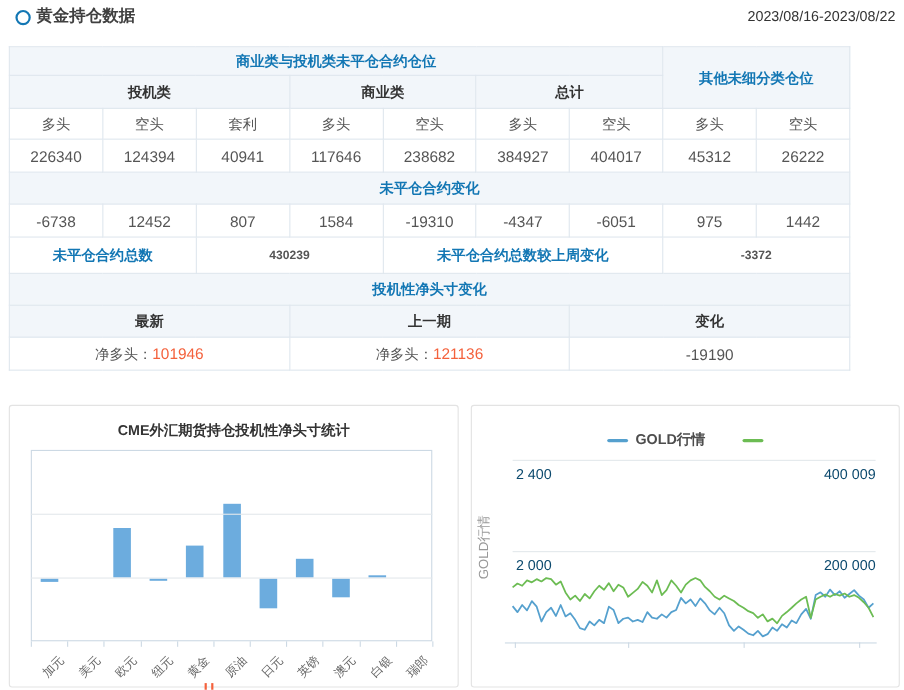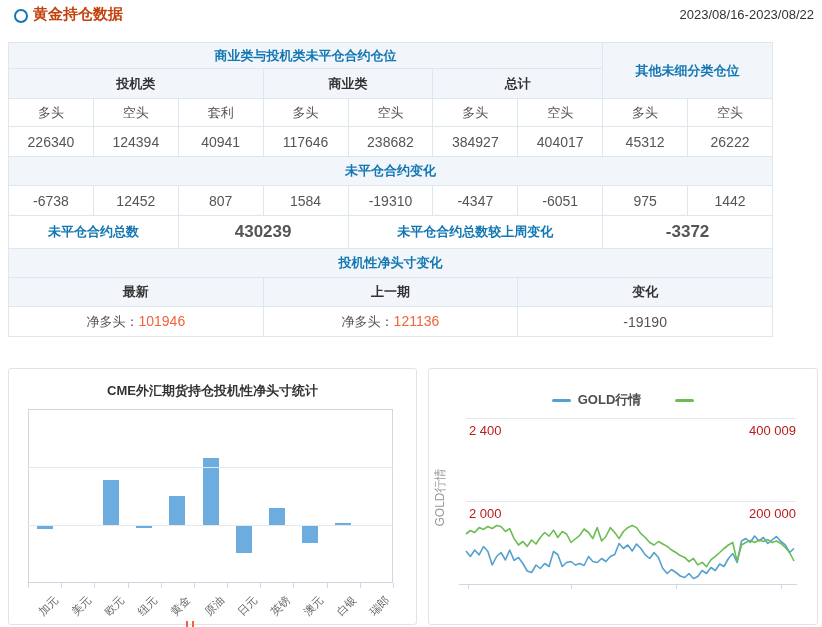--- a/index.html
+++ b/index.html
@@ -7,7 +7,7 @@
   
   #page-header{position:absolute;left:0;top:0;width:822px;height:34px;}
   #title-icon{position:absolute;left:14px;top:9px;width:10px;height:10px;border:2px solid #1377B4;border-radius:50%;}
-  #page-title{position:absolute;left:33px;top:5px;font-size:15px;font-weight:bold;color:#c2410c;}
+  #page-title{position:absolute;left:33px;top:5px;font-size:15px;font-weight:bold;color:#404040;}
   #date-range{position:absolute;right:8px;top:7px;font-size:13px;color:#333;}
   
   #pos-table{position:absolute;left:8px;top:42px;width:765px;border-collapse:collapse;table-layout:fixed;}

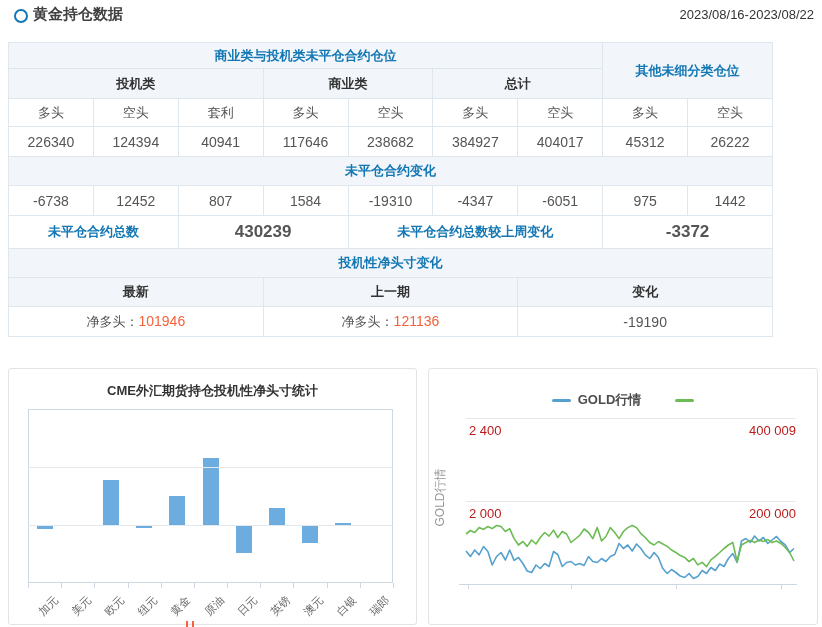--- a/index.html
+++ b/index.html
@@ -17,7 +17,7 @@
   #pos-table .sub{background:#f2f6fa;color:#333;font-weight:bold;}
   #pos-table .colh{background:#fff;color:#555;}
   #pos-table .lbl-blue{color:#1377B4;font-weight:bold;}
-  #pos-table .big{font-size:17px;font-weight:bold;}
+  #pos-table .big{font-size:11px;font-weight:bold;}
   #pos-table .num{font-size:14px;}
   .pos{color:#F4613C;}
   .neg{color:#18A689;}

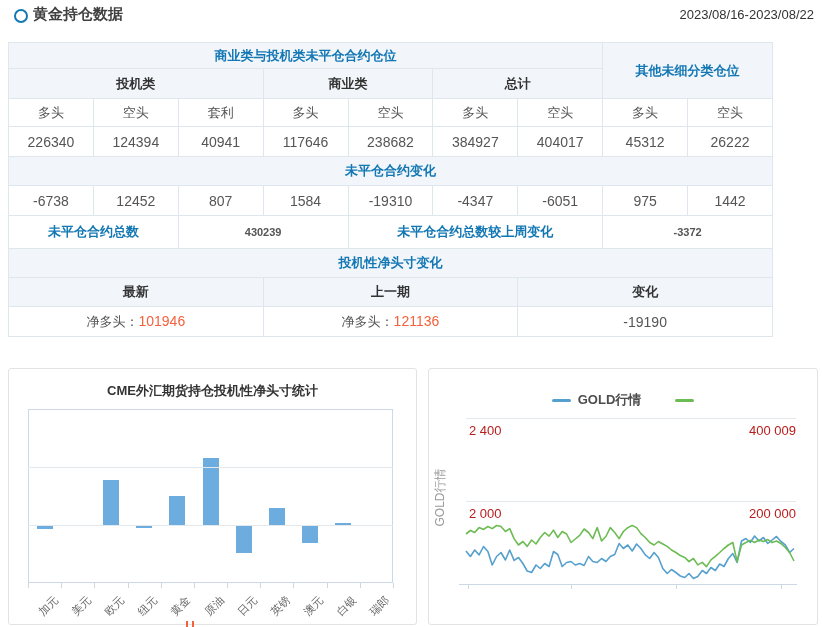--- a/index.html
+++ b/index.html
@@ -40,7 +40,7 @@
   .legend-item{display:flex;align-items:center;gap:7px;cursor:pointer;}
   .legend-dash{width:19px;height:3px;border-radius:2px;}
   .legend-label{font-size:13px;font-weight:bold;color:#4d4d4d;}
-  .ytick{position:absolute;font-size:13px;color:#b91c1c;}
+  .ytick{position:absolute;font-size:13px;color:#0c4a6e;}
   #y-axis-title{position:absolute;left:-24px;top:120px;width:70px;text-align:center;font-size:12px;color:#999;
     transform:rotate(-90deg);}
   #x-axis-line{position:absolute;left:30px;top:215px;width:338px;height:1px;background:#ccd9e4;}

